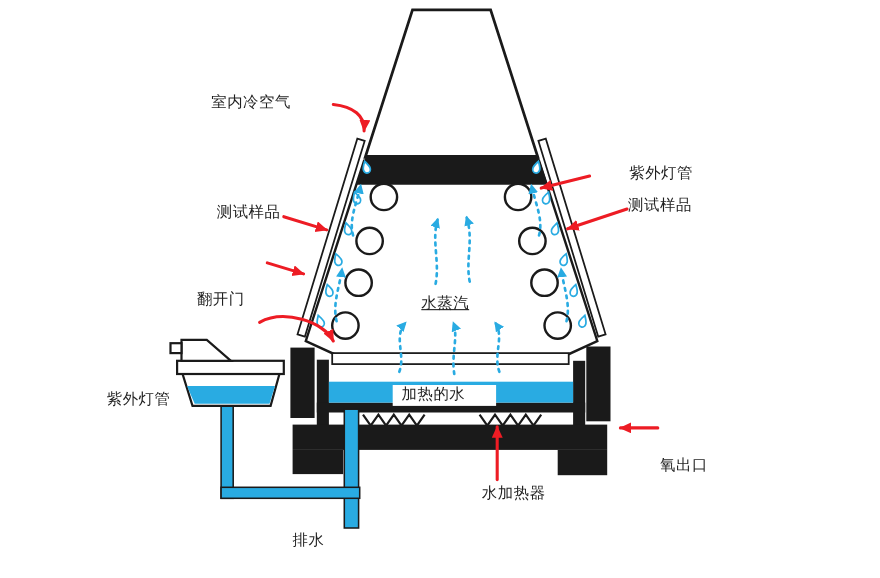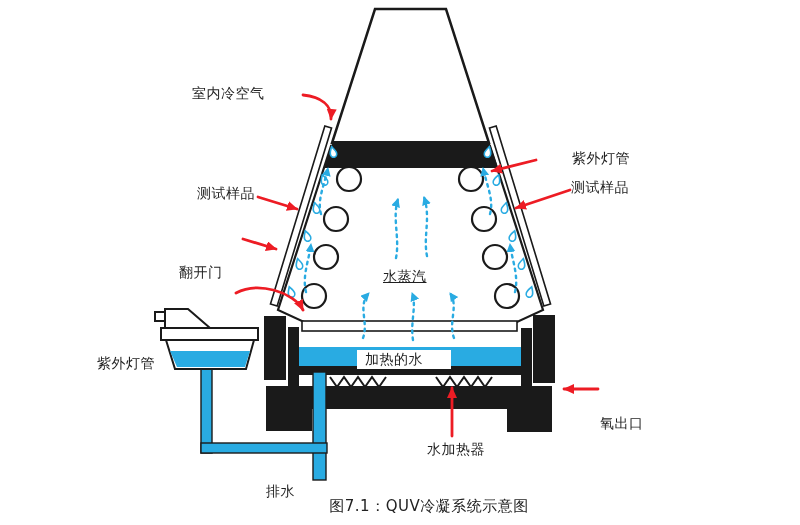--- a/index.html
+++ b/index.html
@@ -159,7 +159,7 @@
   <div class="lbl" style="left:266px;top:484px;">排水</div>
   <div class="lbl" style="left:383px;top:269px;text-decoration:underline;">水蒸汽</div>
   <div class="lbl" style="left:358px;top:352px;width:72px;text-align:center;">加热的水</div>
-  <div class="lbl" style="left:427px;top:442px;">水加热器</div>
+  <div class="lbl" style="left:438px;top:442px;">水加热器</div>
   <div class="lbl" style="left:537px;top:151px;margin-left:35px;">紫外灯管</div>
   <div class="lbl" style="left:571px;top:180px;">测试样品</div>
   <div class="lbl" style="left:600px;top:380px;margin-top:36px;">氧出口</div>

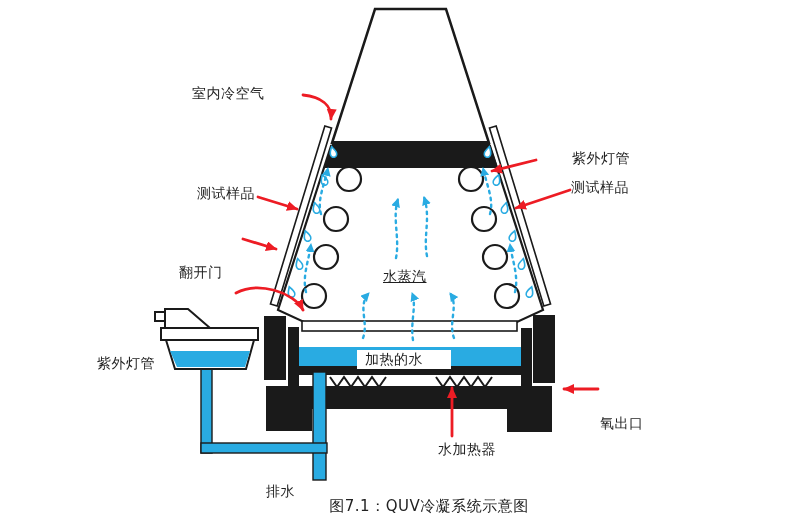--- a/index.html
+++ b/index.html
@@ -164,7 +164,6 @@
   <div class="lbl" style="left:571px;top:180px;">测试样品</div>
   <div class="lbl" style="left:600px;top:380px;margin-top:36px;">氧出口</div>
 
-  <div class="caption" style="left:329px;top:497px;width:200px;">图7.1：QUV冷凝系统示意图</div>
 </div>
 
 </body></html>

